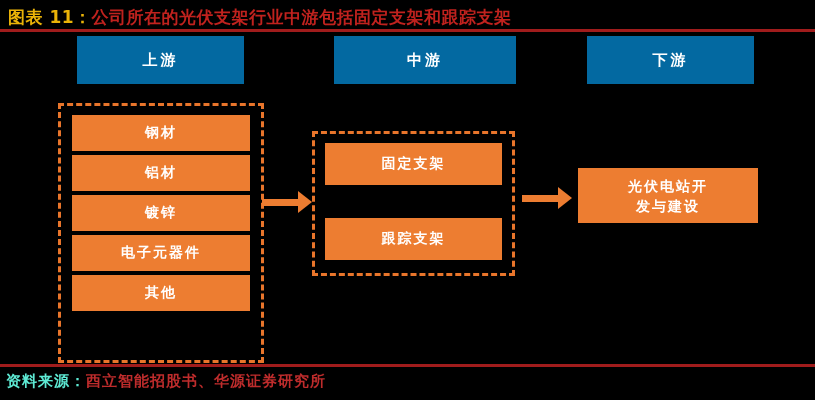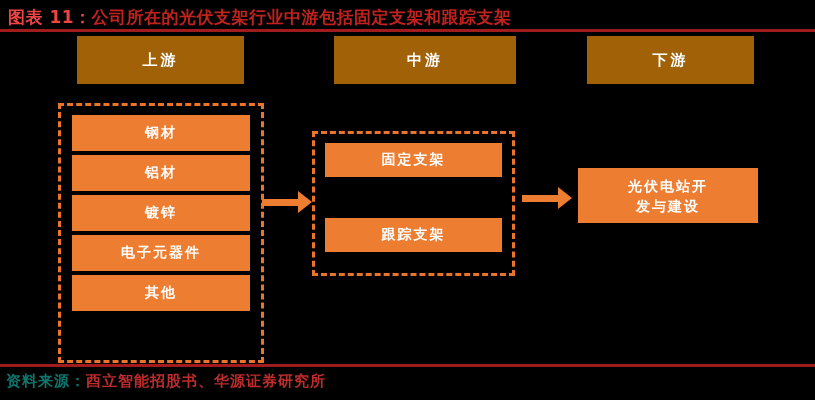--- a/index.html
+++ b/index.html
@@ -21,7 +21,7 @@
     letter-spacing: 0.5px;
     white-space: nowrap;
   }
-  .fig-title .tag   { color: #ef4444; }
+  .fig-title .tag   { color: #eab308; }
   .fig-title .text  { color: #C0221E; }
   .title-rule {
     position: absolute;

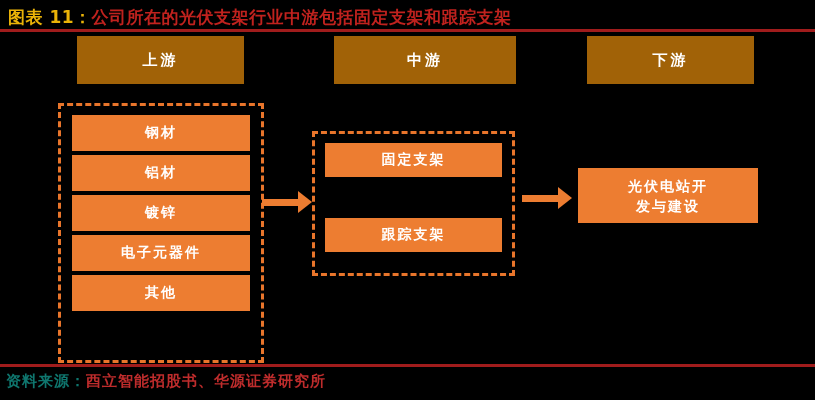--- a/index.html
+++ b/index.html
@@ -33,7 +33,7 @@
   .stage-box {
     position: absolute;
     top: 36px; height: 48px;
-    background: #a16207;
+    background: #0369a1;
     color: #FFFFFF;
     font-size: 15px;
     font-weight: bold;

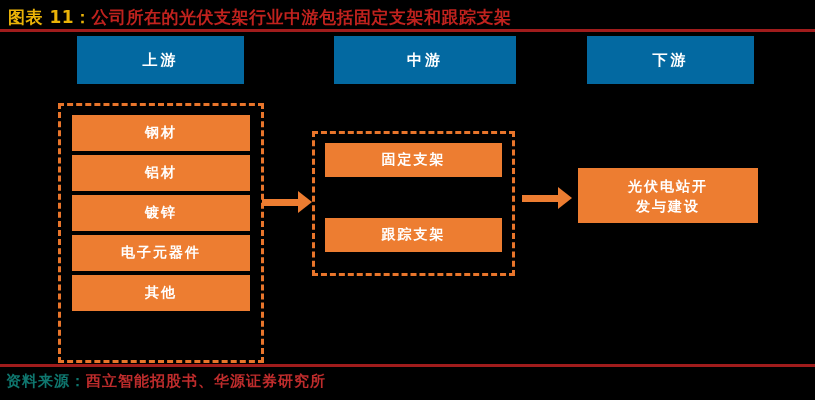--- a/index.html
+++ b/index.html
@@ -72,7 +72,7 @@
   .upstream-item { height: 36px; flex: 0 0 36px; text-align: right; }
   .midstream-item {
     position: absolute;
-    left: 10px; width: 177px; height: 34px;
+    left: 10px; width: 177px; height: 42px;
   }
   .midstream-item-0 { top: 9px; }
   .midstream-item-1 { top: 84px; }

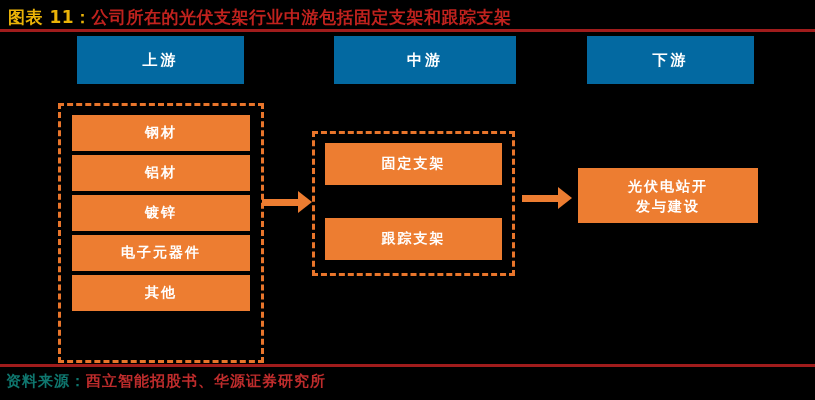--- a/index.html
+++ b/index.html
@@ -116,7 +116,7 @@
     letter-spacing: 1px;
     white-space: nowrap;
   }
-  .source-note .src-label { color: #0f766e; margin-top: 32px; }
+  .source-note .src-label { color: #5eead4; margin-top: 32px; }
   .source-note .src-text  { color: #BE2C2C; }
 </style>
 </head>

